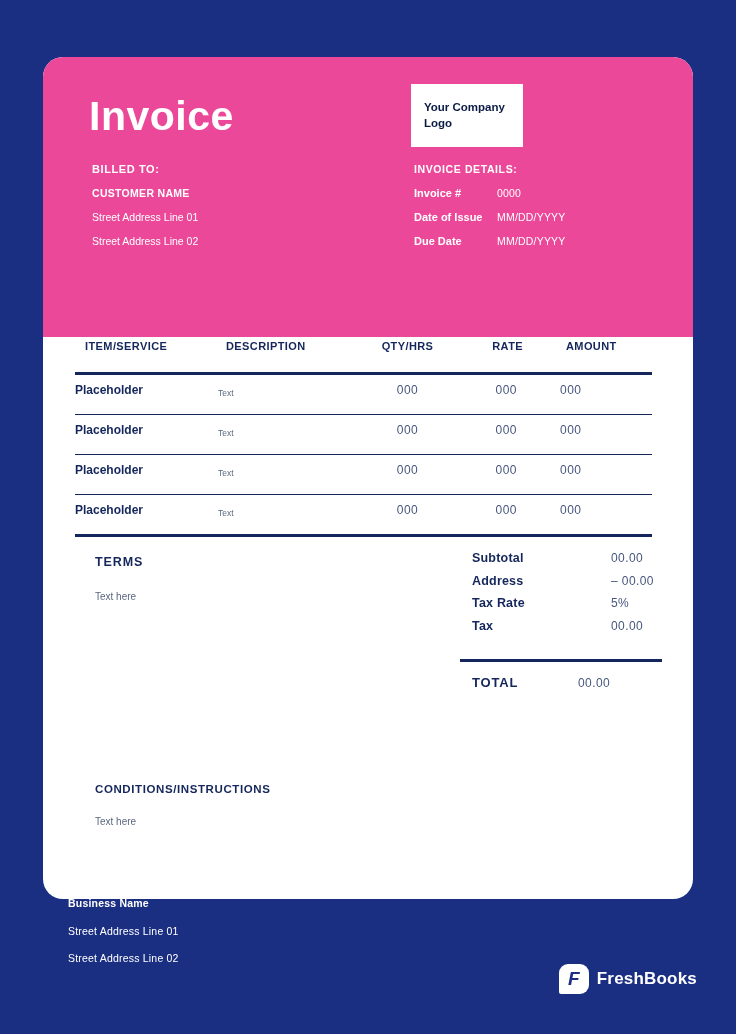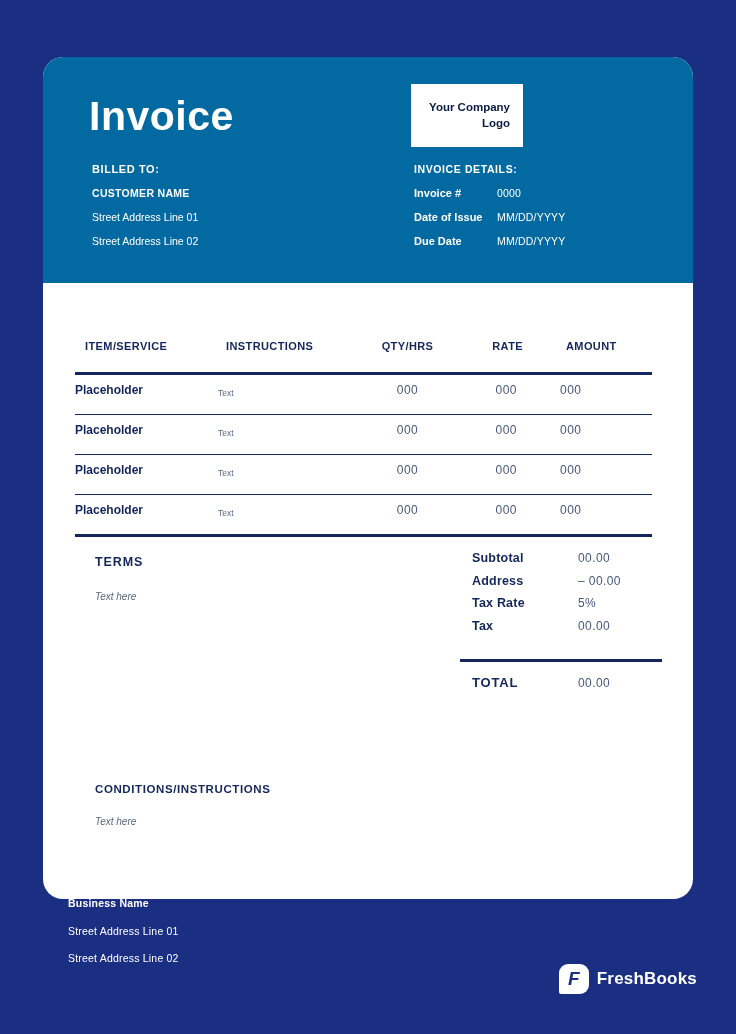--- a/index.html
+++ b/index.html
@@ -9,7 +9,7 @@
   
   .card{position:absolute;left:43px;top:57px;width:650px;height:842px;background:#FFFFFF;
         border-radius:20px;overflow:hidden;}
-  .card-header{position:absolute;left:0;top:0;width:100%;height:226px;background:#0369a1;color:#FFFFFF;}
+  .card-header{position:absolute;left:0;top:0;width:100%;height:280px;background:#ec4899;color:#FFFFFF;}
 
   .invoice-title{position:absolute;left:46px;top:36px;font-size:41px;font-weight:700;line-height:1.15;letter-spacing:0.5px;}
 

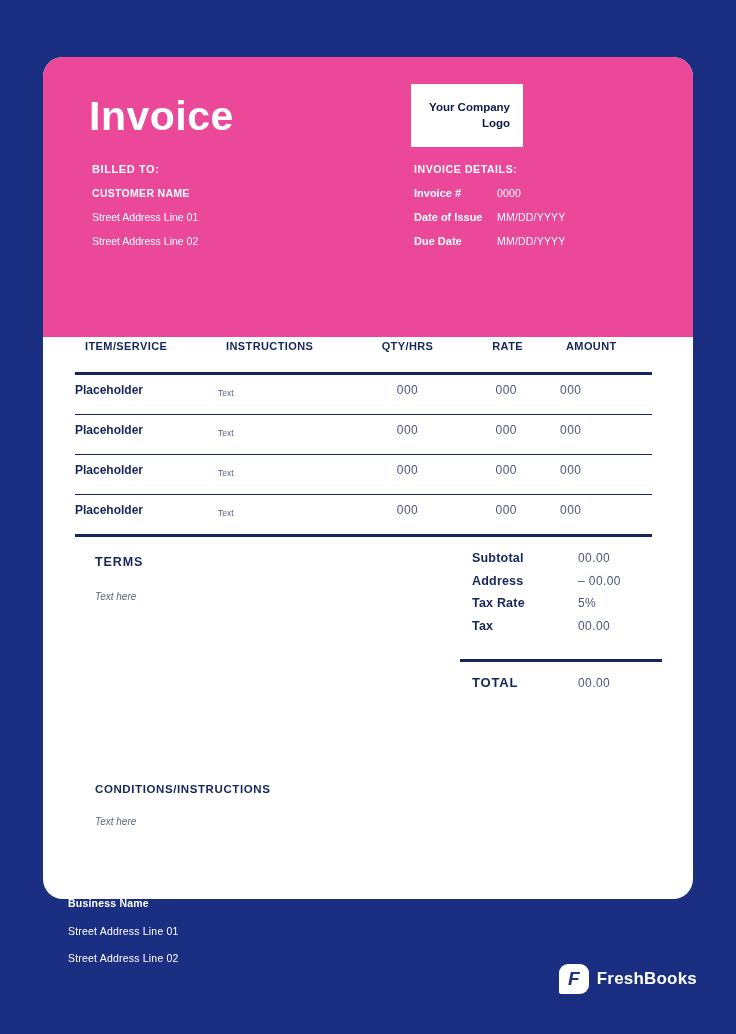--- a/index.html
+++ b/index.html
@@ -19,7 +19,7 @@
   .bold-row{font-weight:700;letter-spacing:0.3px;}
 
   .logo-box{position:absolute;left:368px;top:27px;width:112px;height:63px;background:#FFFFFF;color:#0B1C44;
-            display:flex;align-items:center;justify-content:center;text-align:right;}
+            display:flex;align-items:center;justify-content:center;text-align:left;}
   .logo-box span{font-size:11.5px;font-weight:700;line-height:1.35;width:86px;}
 
   .details{position:absolute;left:371px;top:100px;width:240px;}

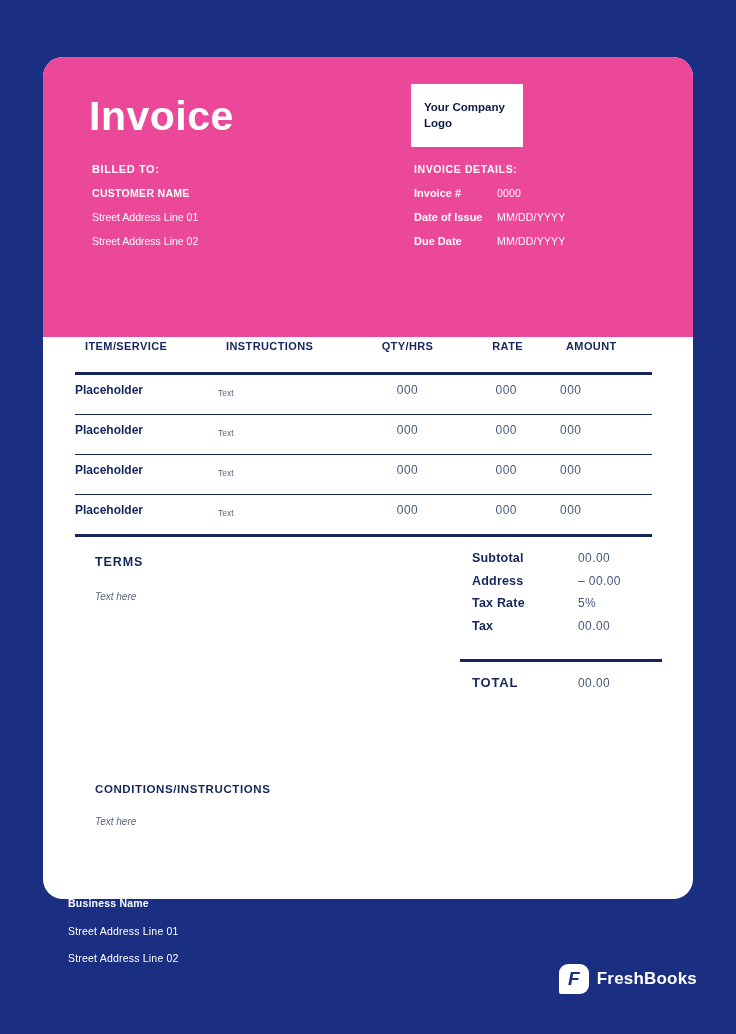--- a/index.html
+++ b/index.html
@@ -116,7 +116,7 @@
     <div class="itable">
       <div class="tgrid thead">
         <div class="c1">ITEM/SERVICE</div>
-        <div class="c2">INSTRUCTIONS</div>
+        <div class="c2">DESCRIPTION</div>
         <div class="c3">QTY/HRS</div>
         <div class="c4">RATE</div>
         <div class="c5">AMOUNT</div>

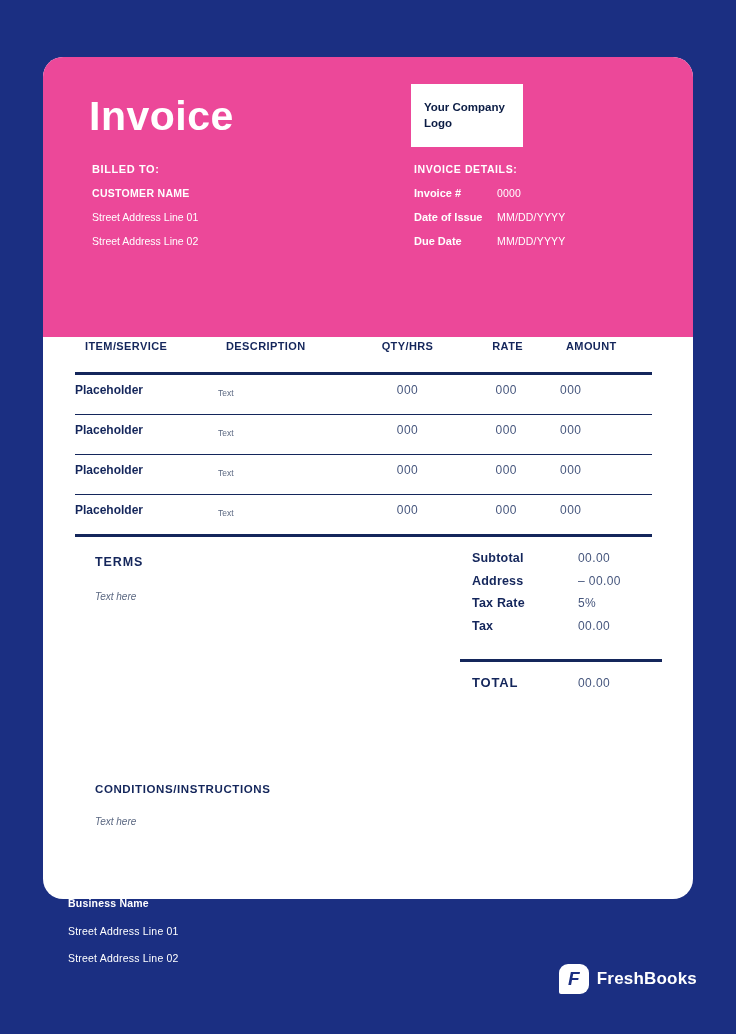--- a/index.html
+++ b/index.html
@@ -50,7 +50,7 @@
   .body-text{font-size:10px;color:#5A6781;line-height:14px;margin-top:21px;font-style:italic;}
 
   .totals{position:absolute;left:417px;top:490px;width:202px;color:#14265B;}
-  .totals-row{display:grid;grid-template-columns:118px 1fr;height:22.5px;line-height:22.5px;}
+  .totals-row{display:grid;grid-template-columns:118px 1fr;height:22.5px;line-height:22.5px;gap:33px;}
   .totals-label{padding-left:12px;font-size:12.5px;font-weight:700;letter-spacing:0.2px;}
   .totals-value{font-size:12px;color:#46567D;letter-spacing:0.4px;}
   .totals-line{margin-top:22px;border-top:3.5px solid #14265B;width:100%;}

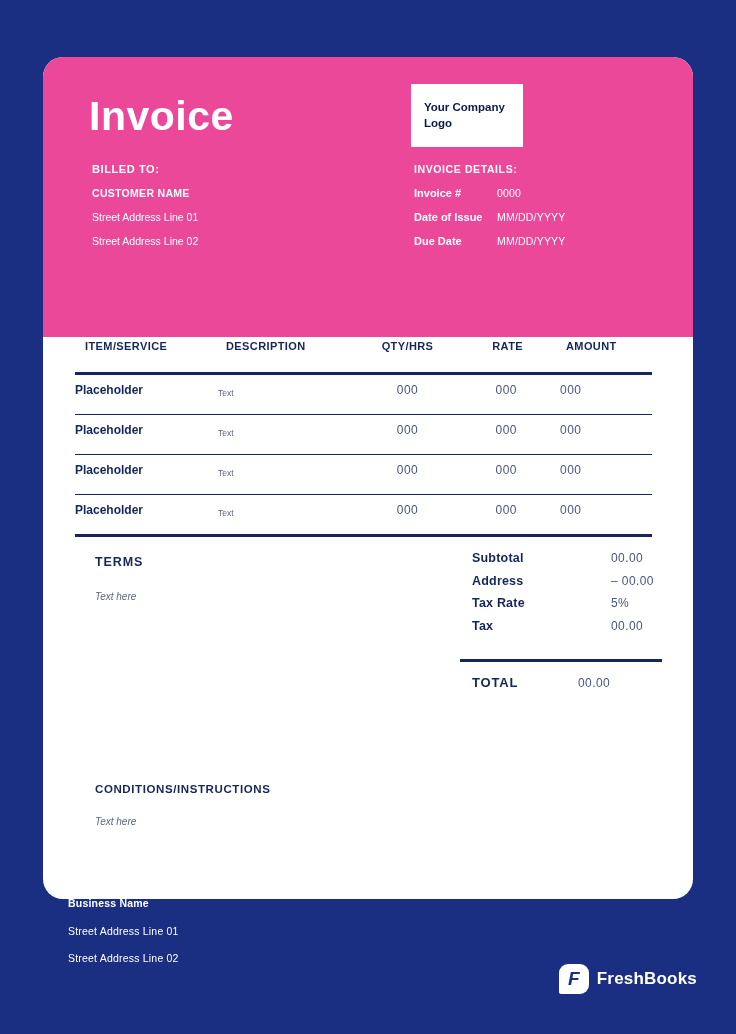--- a/index.html
+++ b/index.html
@@ -47,7 +47,7 @@
   
   .terms{position:absolute;left:52px;top:498px;width:280px;color:#14265B;}
   .terms-heading{font-size:12.5px;font-weight:700;letter-spacing:0.9px;line-height:14px;}
-  .body-text{font-size:10px;color:#5A6781;line-height:14px;margin-top:21px;font-style:italic;}
+  .body-text{font-size:10px;color:#5A6781;line-height:14px;margin-top:21px;}
 
   .totals{position:absolute;left:417px;top:490px;width:202px;color:#14265B;}
   .totals-row{display:grid;grid-template-columns:118px 1fr;height:22.5px;line-height:22.5px;gap:33px;}

